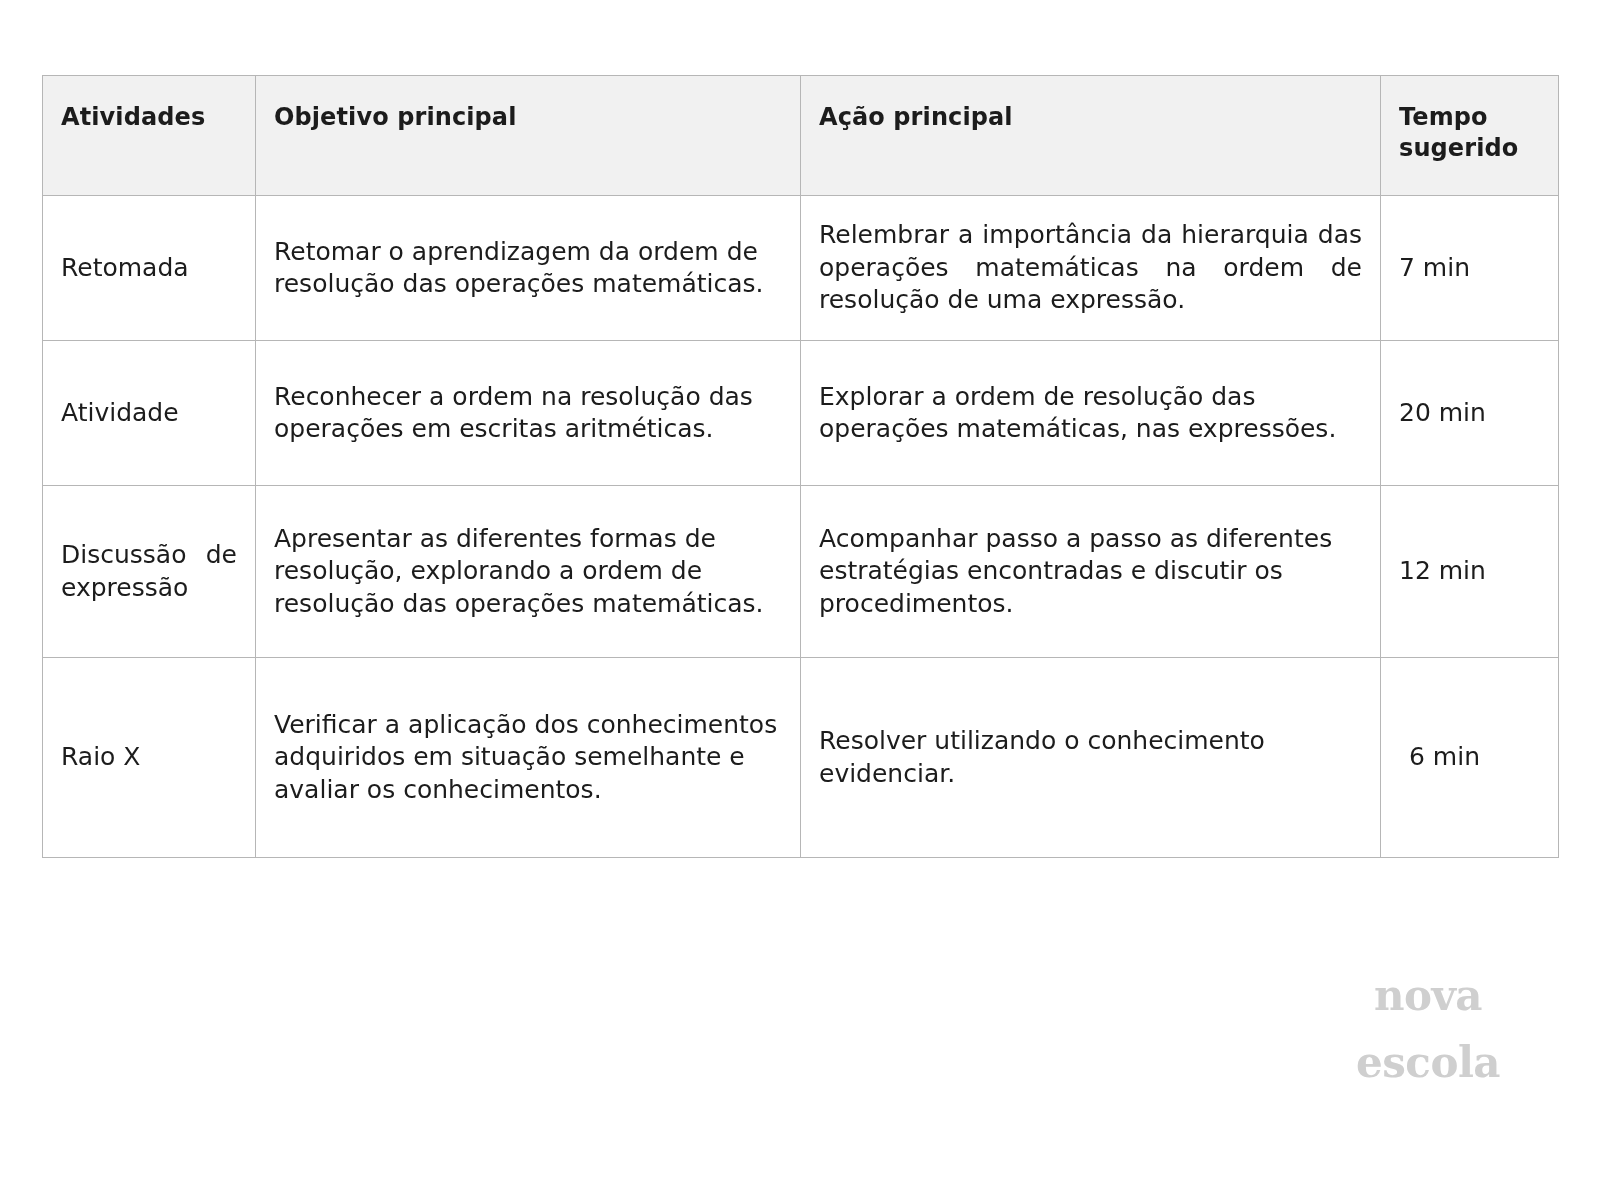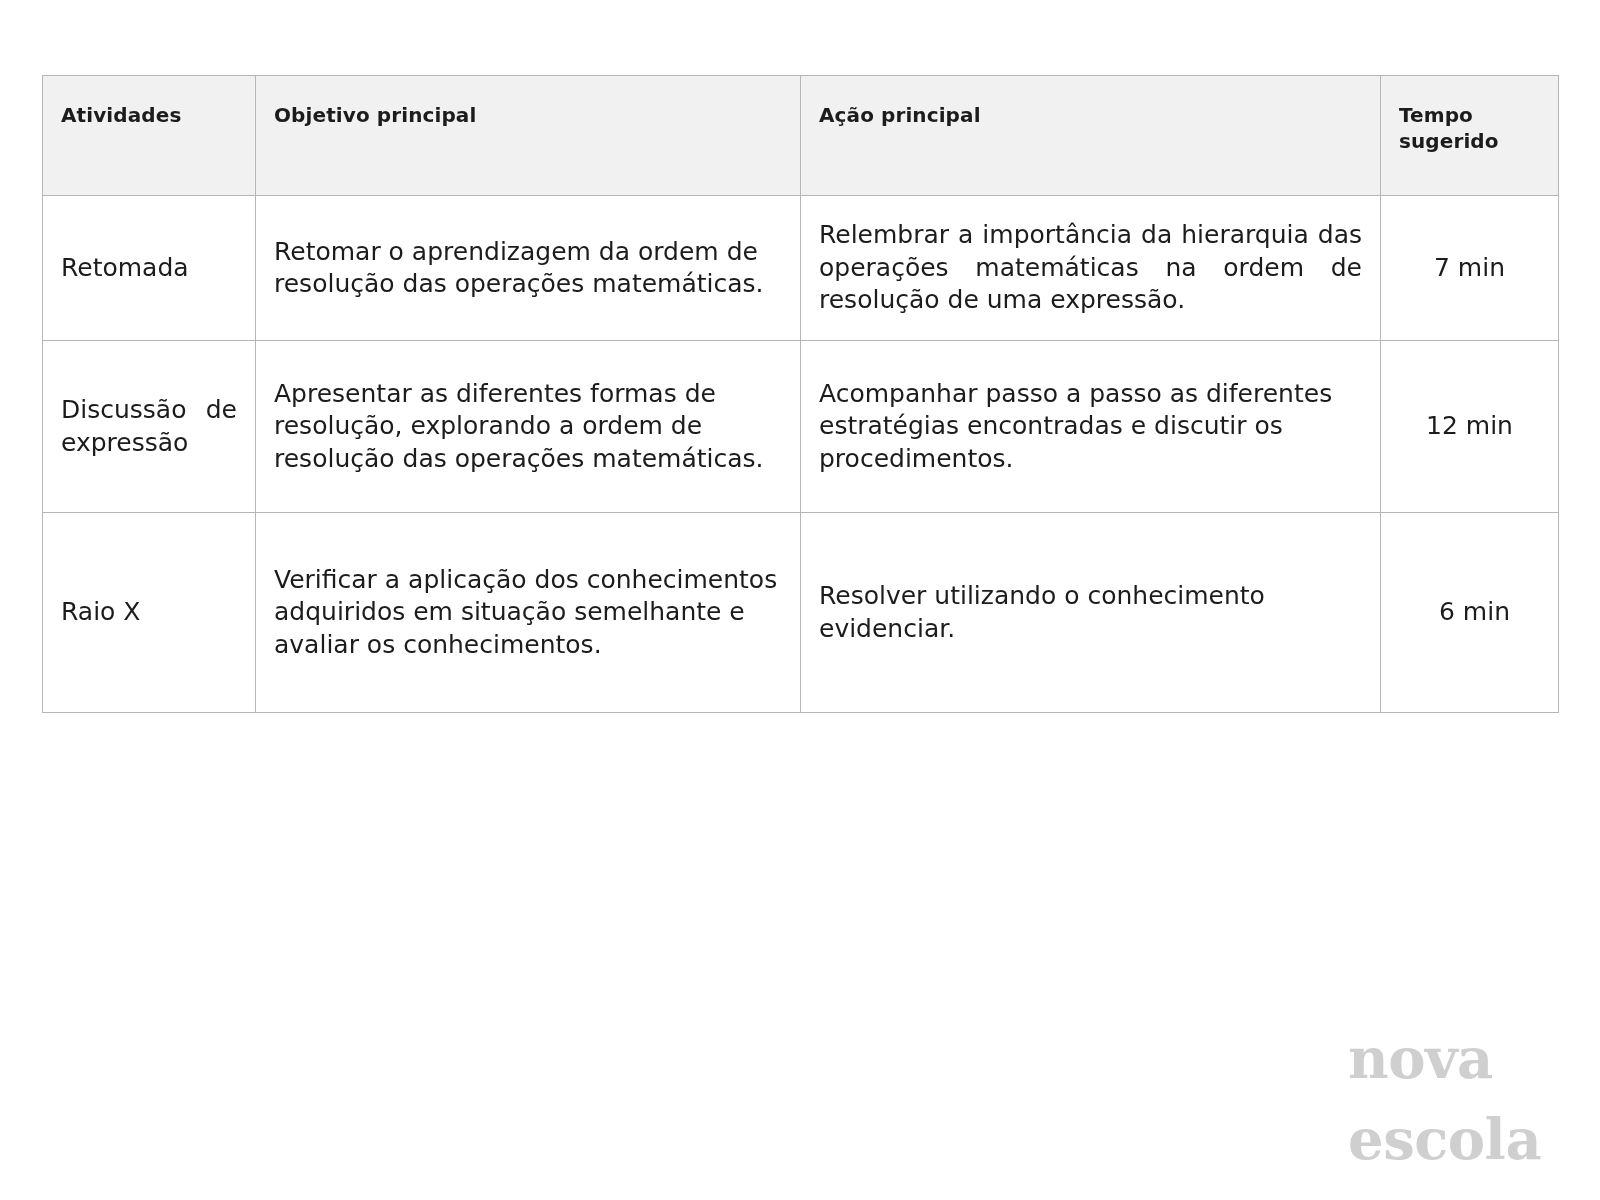--- a/index.html
+++ b/index.html
@@ -56,7 +56,7 @@
   table.plan thead th {
     background: #f1f1f1;
     font-weight: bold;
-    font-size: 20px;
+    font-size: 24px;
     vertical-align: top;
     padding-top: 26px;
     height: 120px;

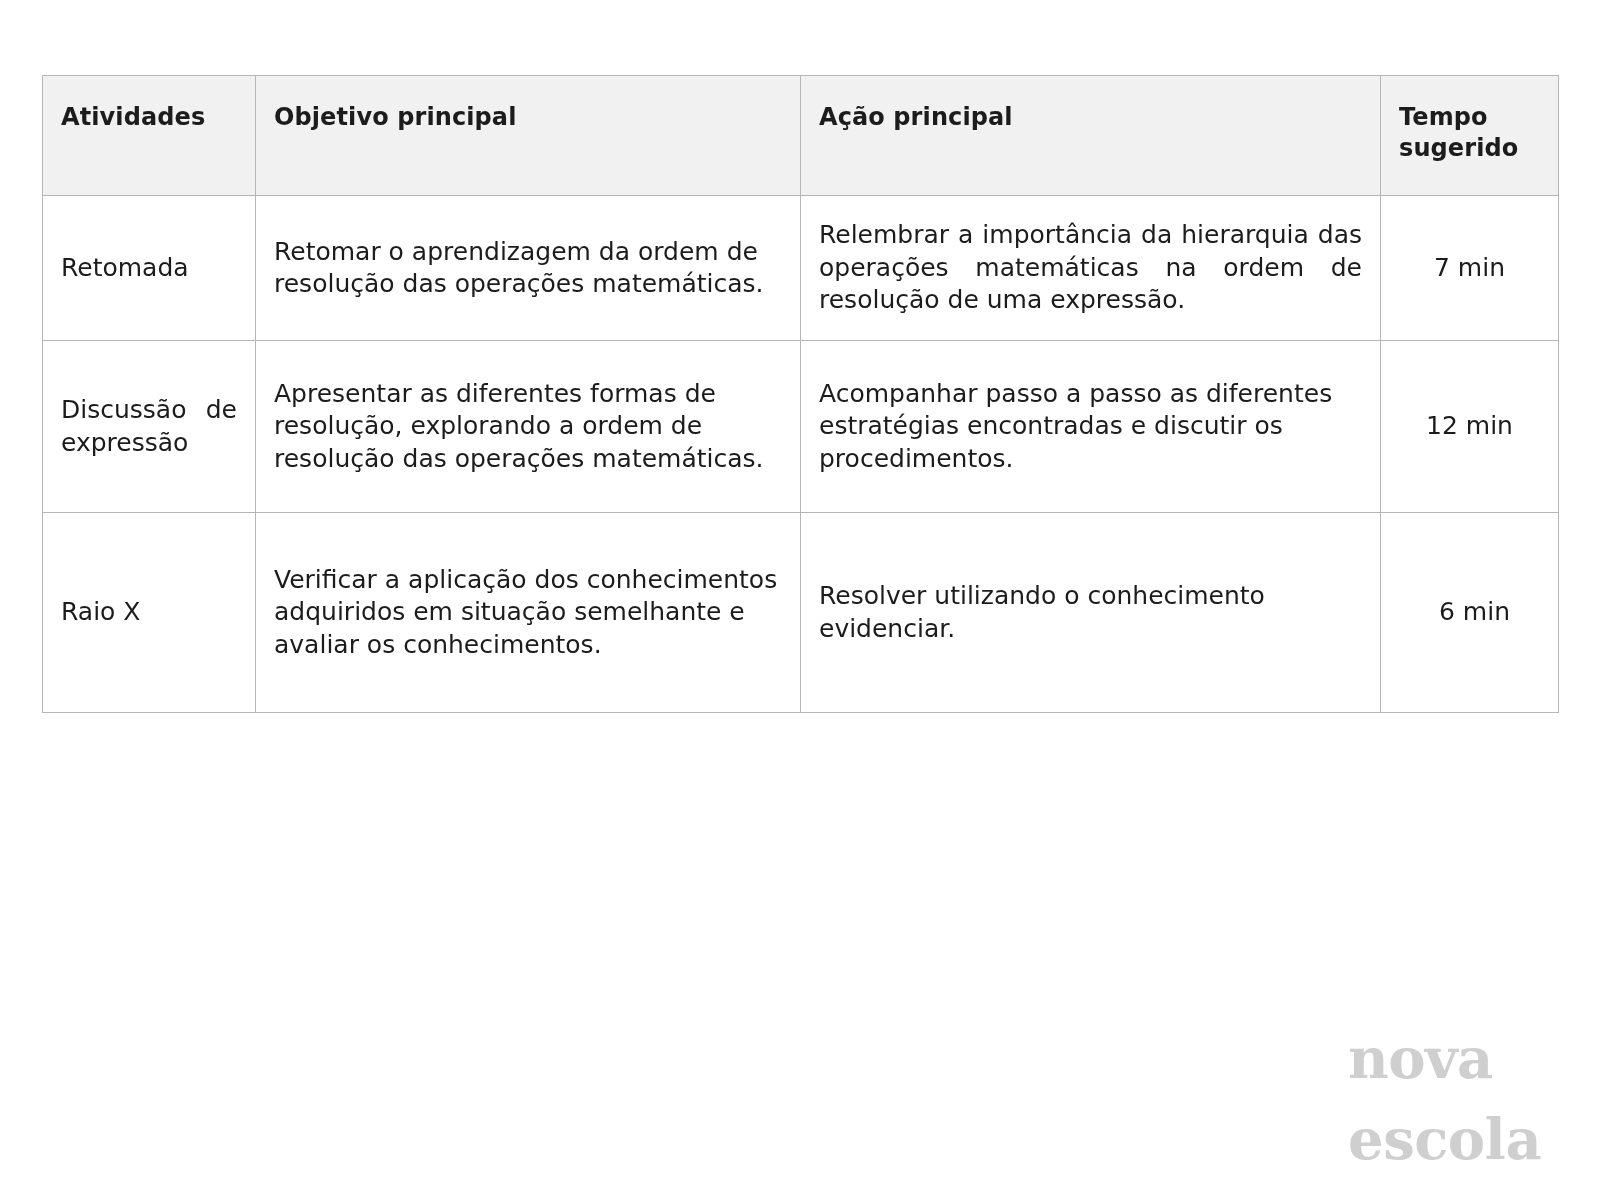--- a/index.html
+++ b/index.html
@@ -90,7 +90,6 @@
     padding-left: 14px;
     padding-right: 10px;
     white-space: nowrap;
-    text-align: center;
   }
 
   

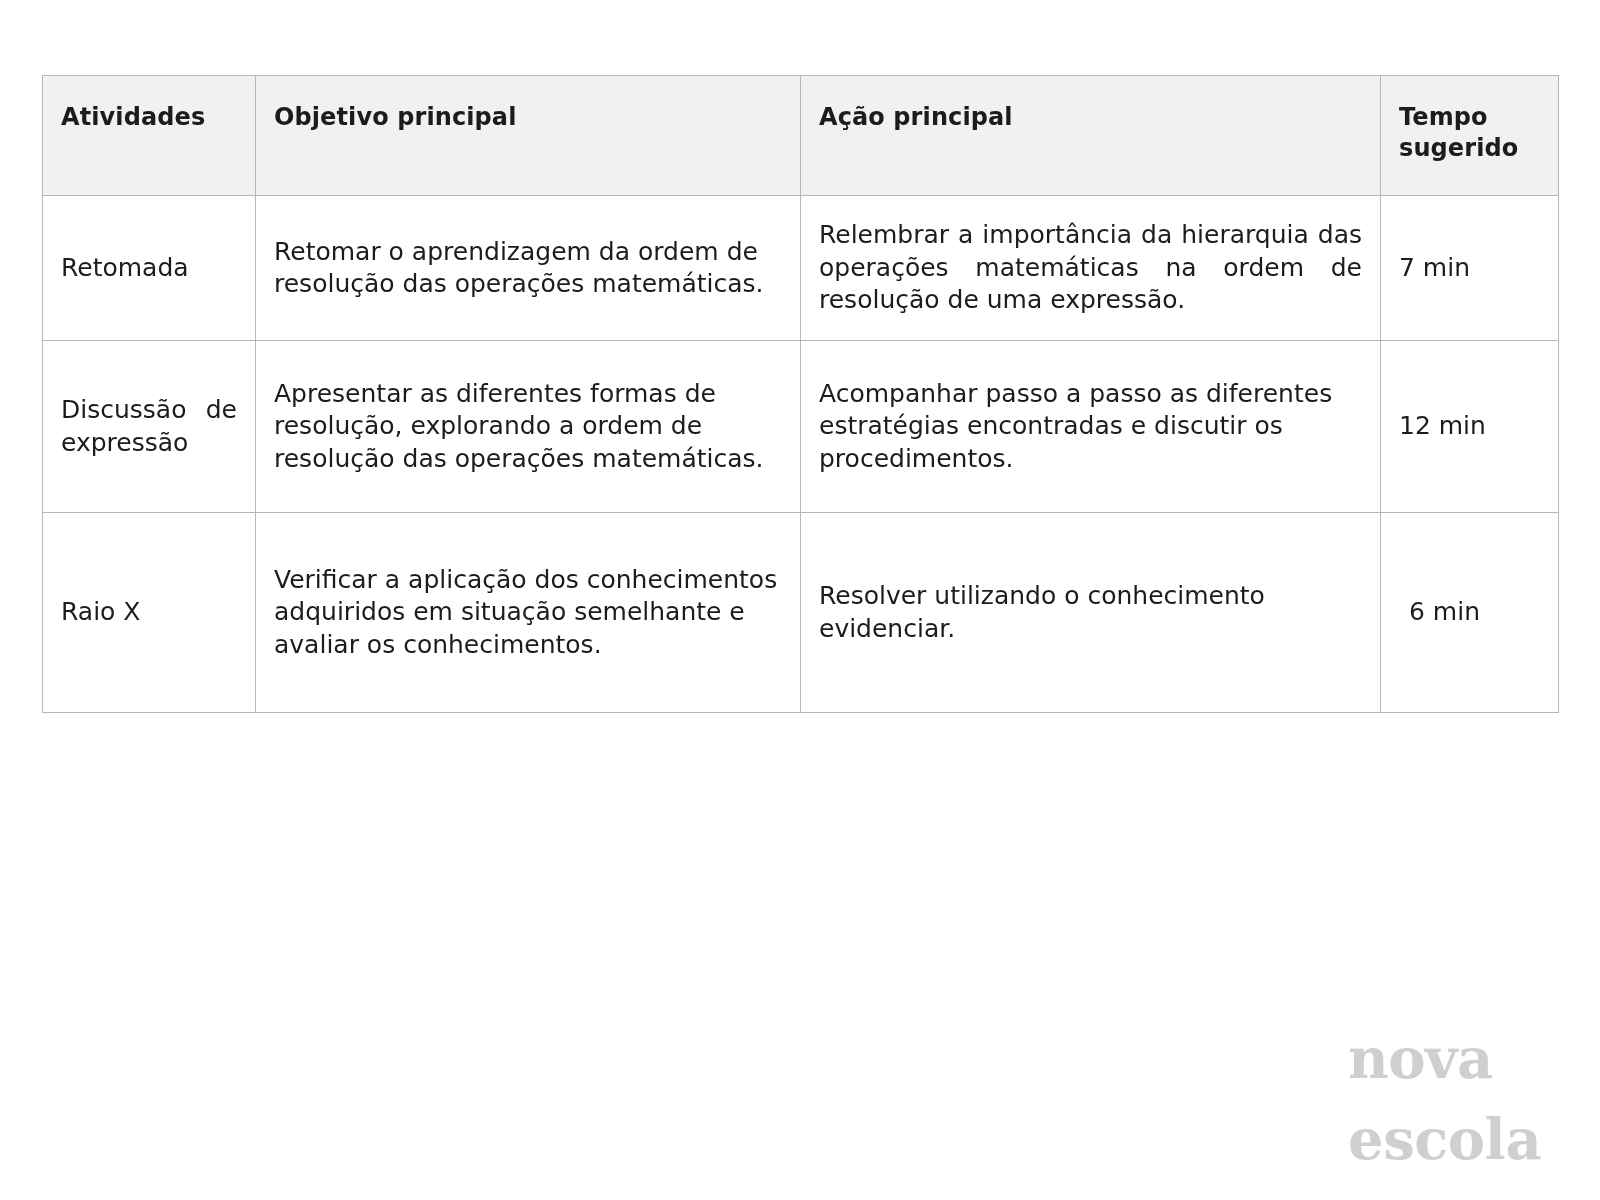--- a/index.html
+++ b/index.html
@@ -155,6 +155,12 @@
           <td class="cell-tempo">7 min</td>
         </tr>
 
+        <tr class="row-atividade">
+          <td class="cell-atividade">Atividade</td>
+          <td class="cell-objetivo">Reconhecer a ordem na resolução das operações em escritas aritméticas.</td>
+          <td class="cell-acao">Explorar a ordem de resolução das operações matemáticas, nas expressões.</td>
+          <td class="cell-tempo">20 min</td>
+        </tr>
 
         <tr class="row-discussao">
           <td class="cell-atividade justify-two">Discussão de expressão</td>

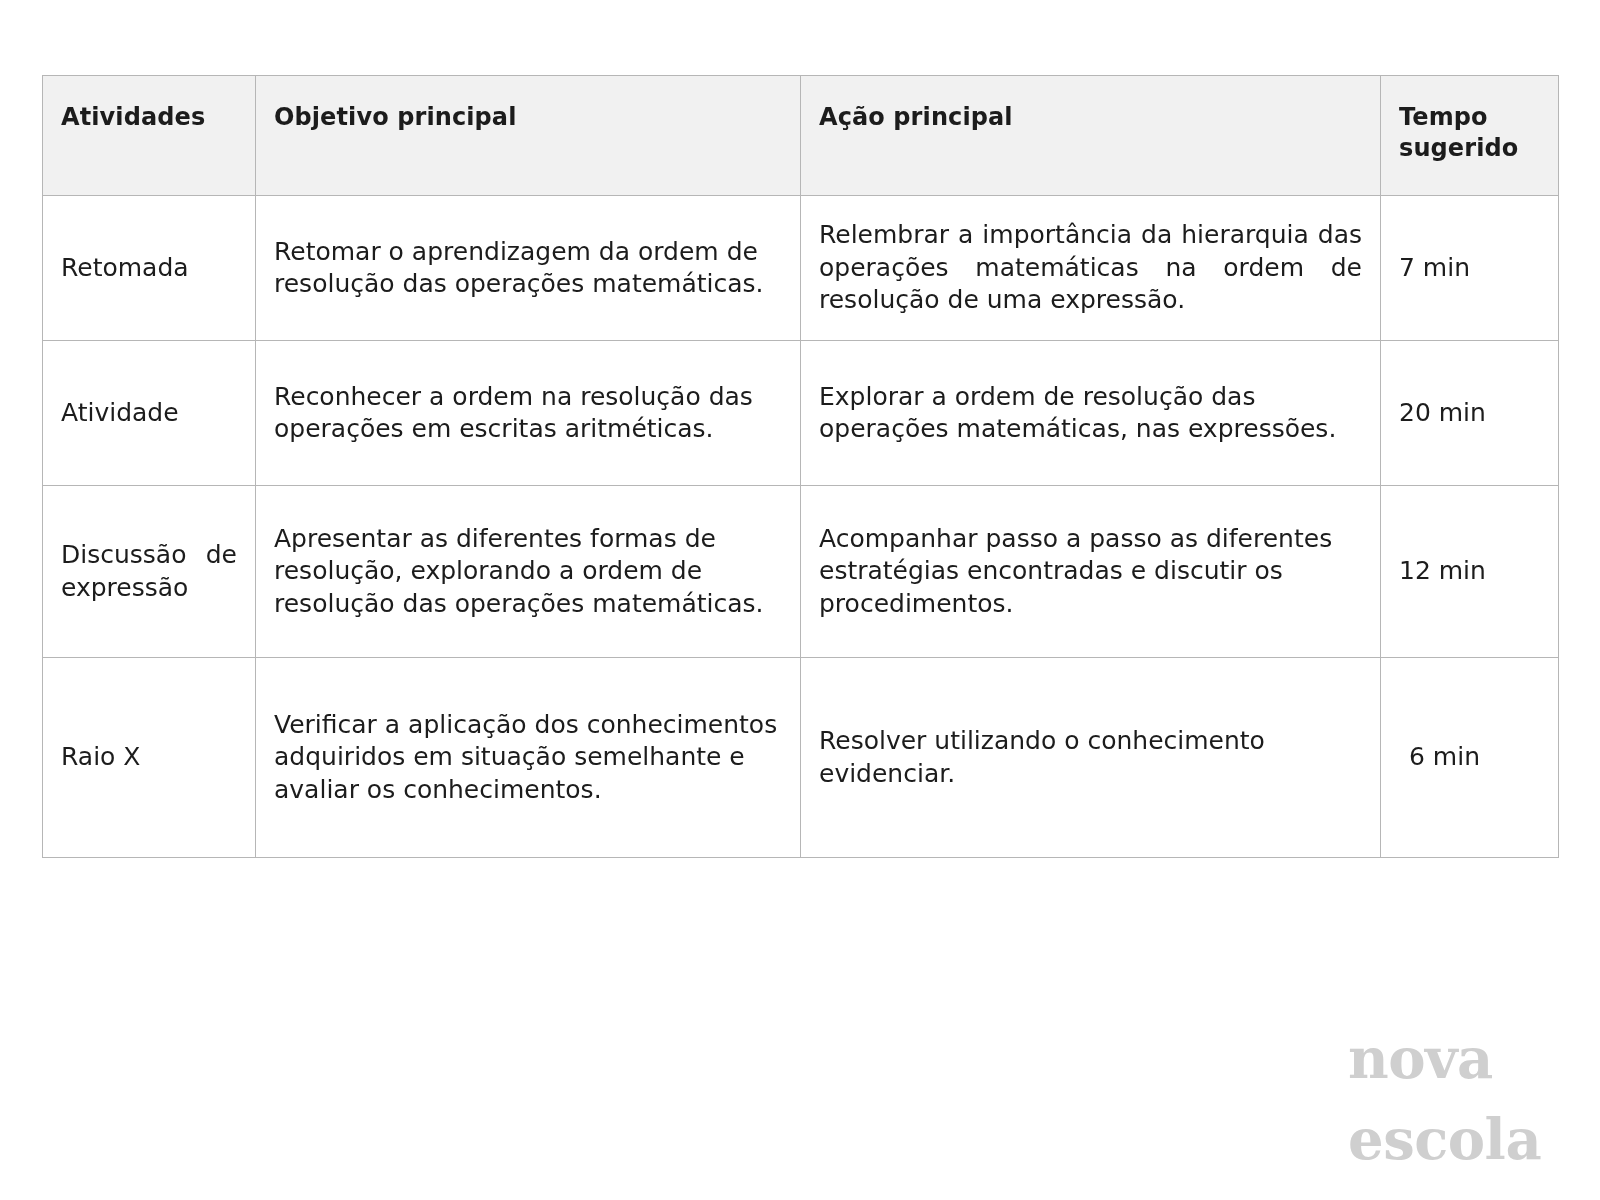--- a/index.html
+++ b/index.html
@@ -108,12 +108,12 @@
   .logo {
     position: absolute;
     right: 92px;
-    top: 1032px;
+    top: 976px;
     width: 160px;
-    text-align: left;
+    text-align: center;
     font-family: "DejaVu Serif", "Liberation Serif", serif;
     font-weight: bold;
-    font-size: 56px;
+    font-size: 42px;
     line-height: 0.94;
     color: #cfcfcf;
     letter-spacing: -0.5px;

